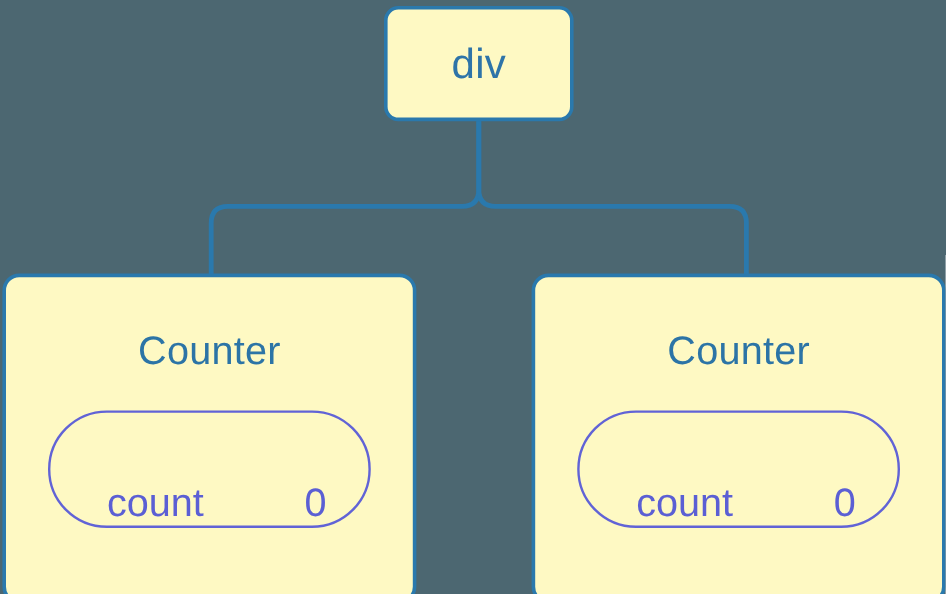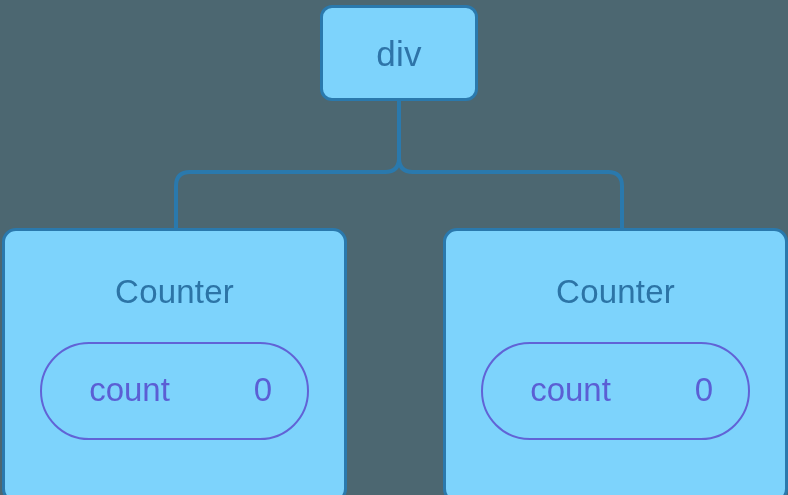--- a/index.html
+++ b/index.html
@@ -33,7 +33,7 @@
   
   .node {
     position: absolute;
-    background: #7dd3fc;
+    background: #fef9c3;
     border: 3px solid #2a79ad;
     box-sizing: border-box;
   }

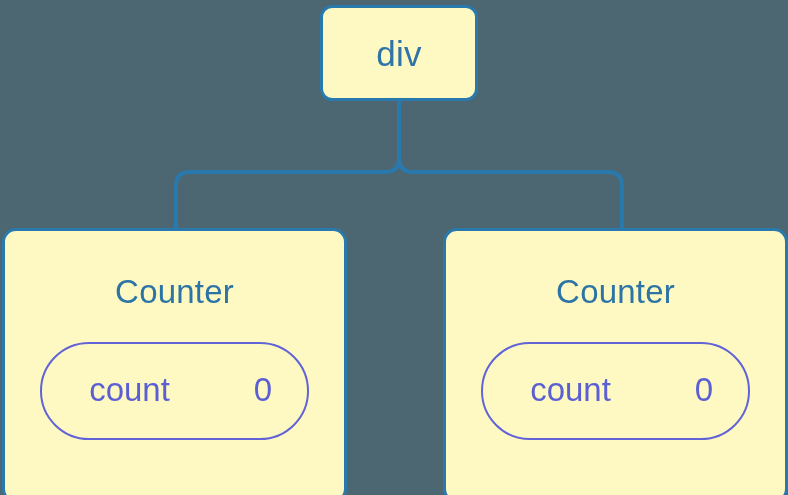--- a/index.html
+++ b/index.html
@@ -82,7 +82,7 @@
     margin-top: 34px;
     height: 98px;
     display: flex;
-    align-items: center;
+    align-items: flex-end;
     border: 2px solid #6163d6;
     border-radius: 49px;
     box-sizing: border-box;

